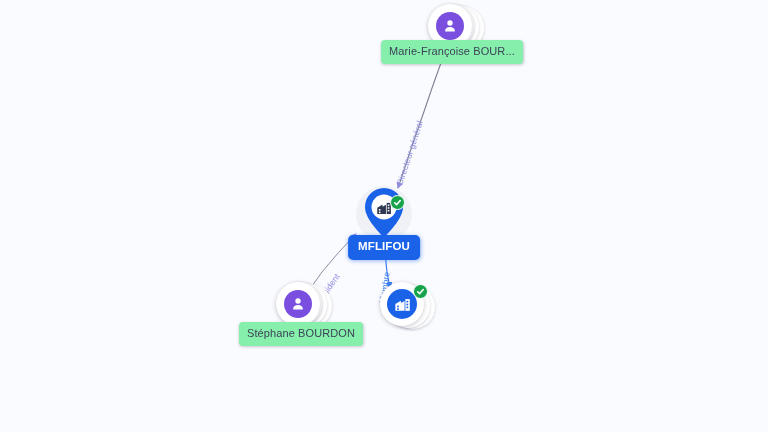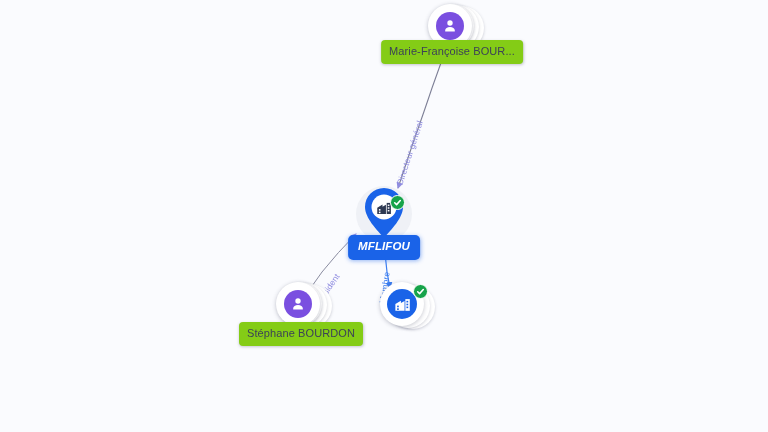--- a/index.html
+++ b/index.html
@@ -169,7 +169,7 @@
     position: absolute;
     transform: translateX(-50%);
     white-space: nowrap;
-    background: #84cc16;
+    background: #86efac;
     color: #3c4257;
     font-size: 11px;
     line-height: 1;

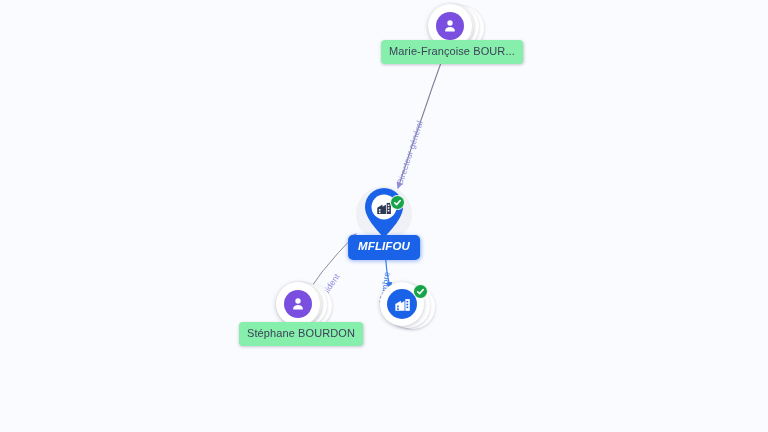--- a/index.html
+++ b/index.html
@@ -186,7 +186,6 @@
     border-radius: 5px;
     padding: 6px 10px 7px 10px;
     box-shadow: 0 1px 4px rgba(26,99,232,0.45);
-    font-style: italic;
   }
 
   

